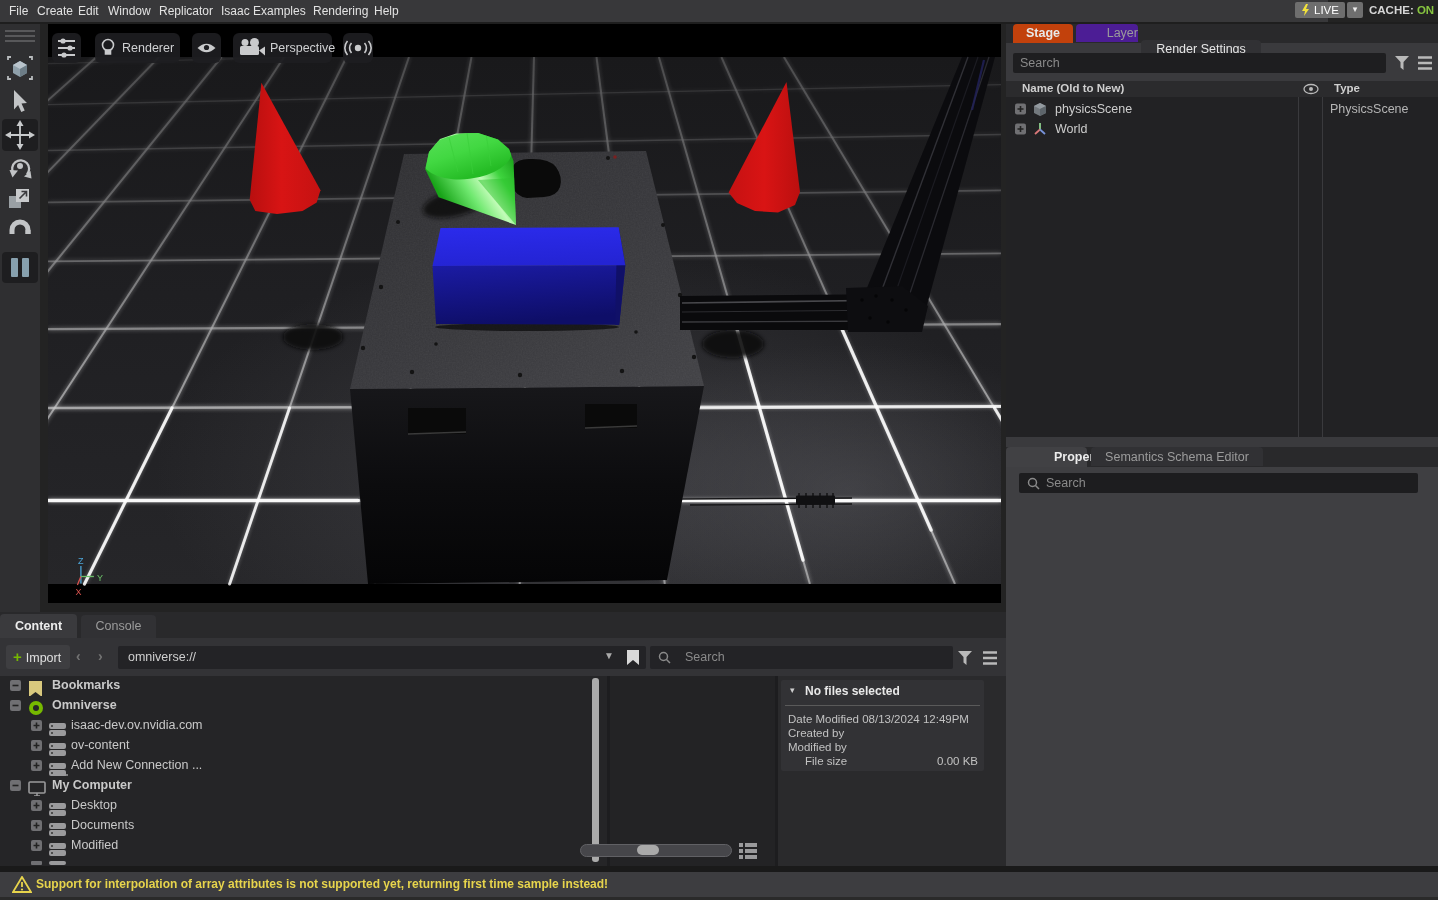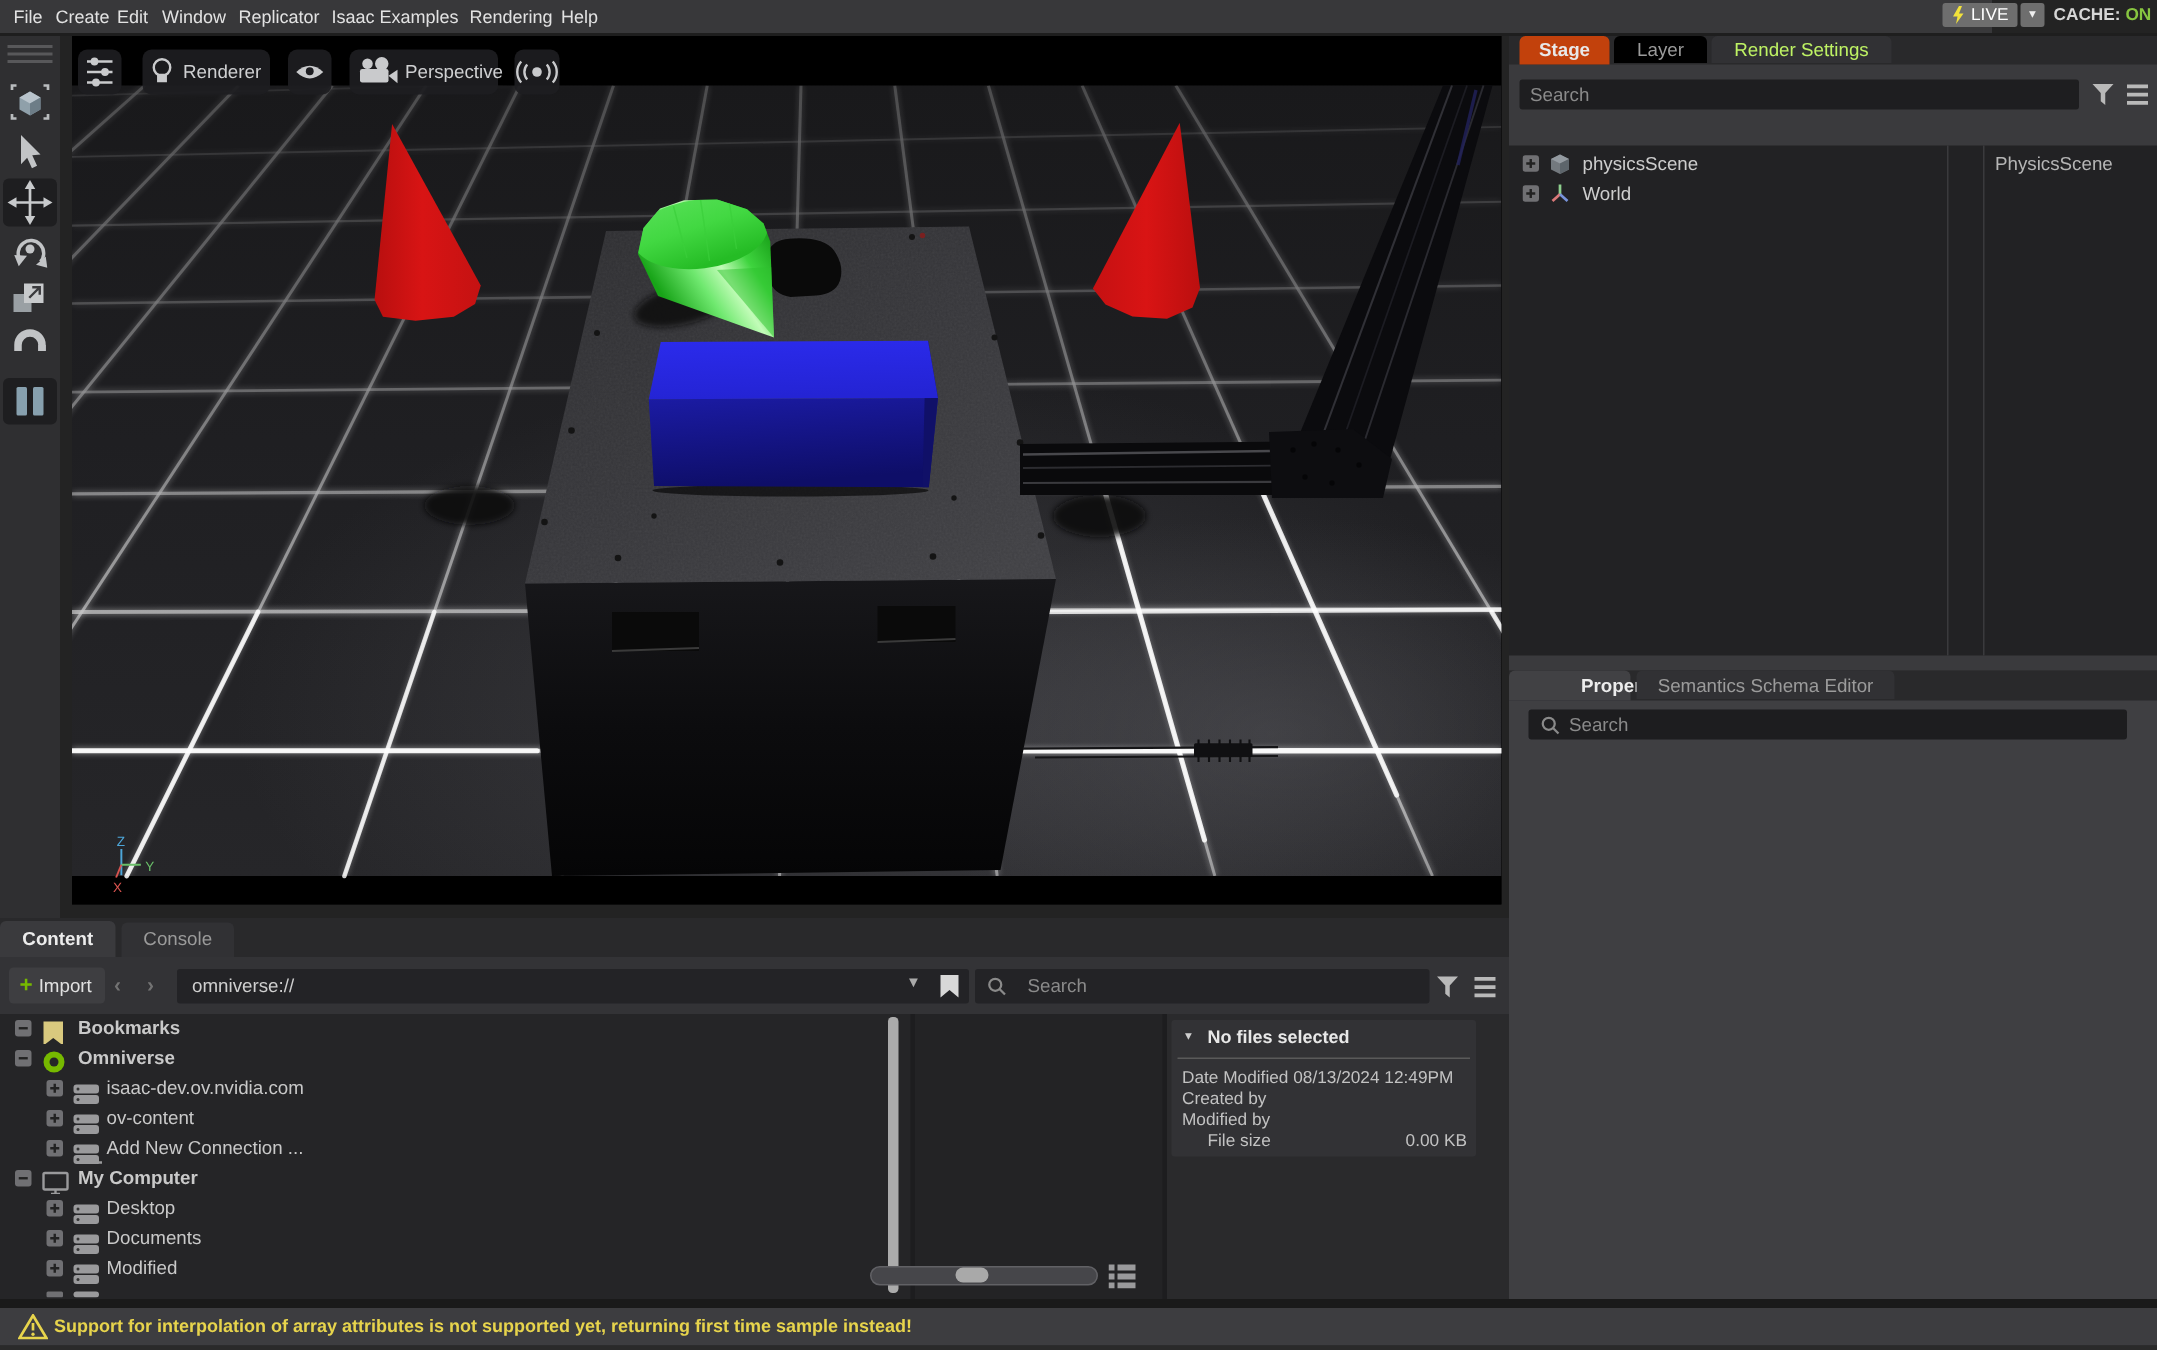--- a/index.html
+++ b/index.html
@@ -353,7 +353,7 @@
 <div class="abs" style="left:1006px;top:24px;width:432px;height:423px;background:#3a3a3d;">
  <div class="abs" style="left:0;top:0;width:432px;height:19px;background:#29292b;"></div>
  <div class="abs" style="left:7px;top:0;width:60px;height:19px;background:#c2410c;border-radius:4px 4px 0 0;color:#e8e8e8;font-size:12.5px;font-weight:bold;text-align:center;line-height:19px;">Stage</div>
- <div class="abs" style="left:70px;top:0;width:62px;height:18px;background:#000000;border-radius:4px 4px 0 0;color:#9b9b9b;font-size:12.5px;text-align:center;line-height:19px;">Layer</div>
+ <div class="abs" style="left:70px;top:0;width:62px;height:18px;background:#4c1d95;border-radius:4px 4px 0 0;color:#9b9b9b;font-size:12.5px;text-align:right;line-height:19px;">Layer</div>
  <div class="abs" style="left:135px;top:0;width:120px;height:18px;background:#313134;border-radius:4px 4px 0 0;color:#bef264;font-size:12.5px;text-align:center;line-height:19px;">Render Settings</div>
  <div class="abs" style="left:7px;top:29px;width:373px;height:20px;background:#1e1e20;border-radius:2px;color:#8a8a8a;font-size:12.5px;line-height:20px;padding-left:7px;">Search</div>
  <svg class="abs" style="left:388px;top:29px;" width="40" height="20" xmlns="http://www.w3.org/2000/svg">

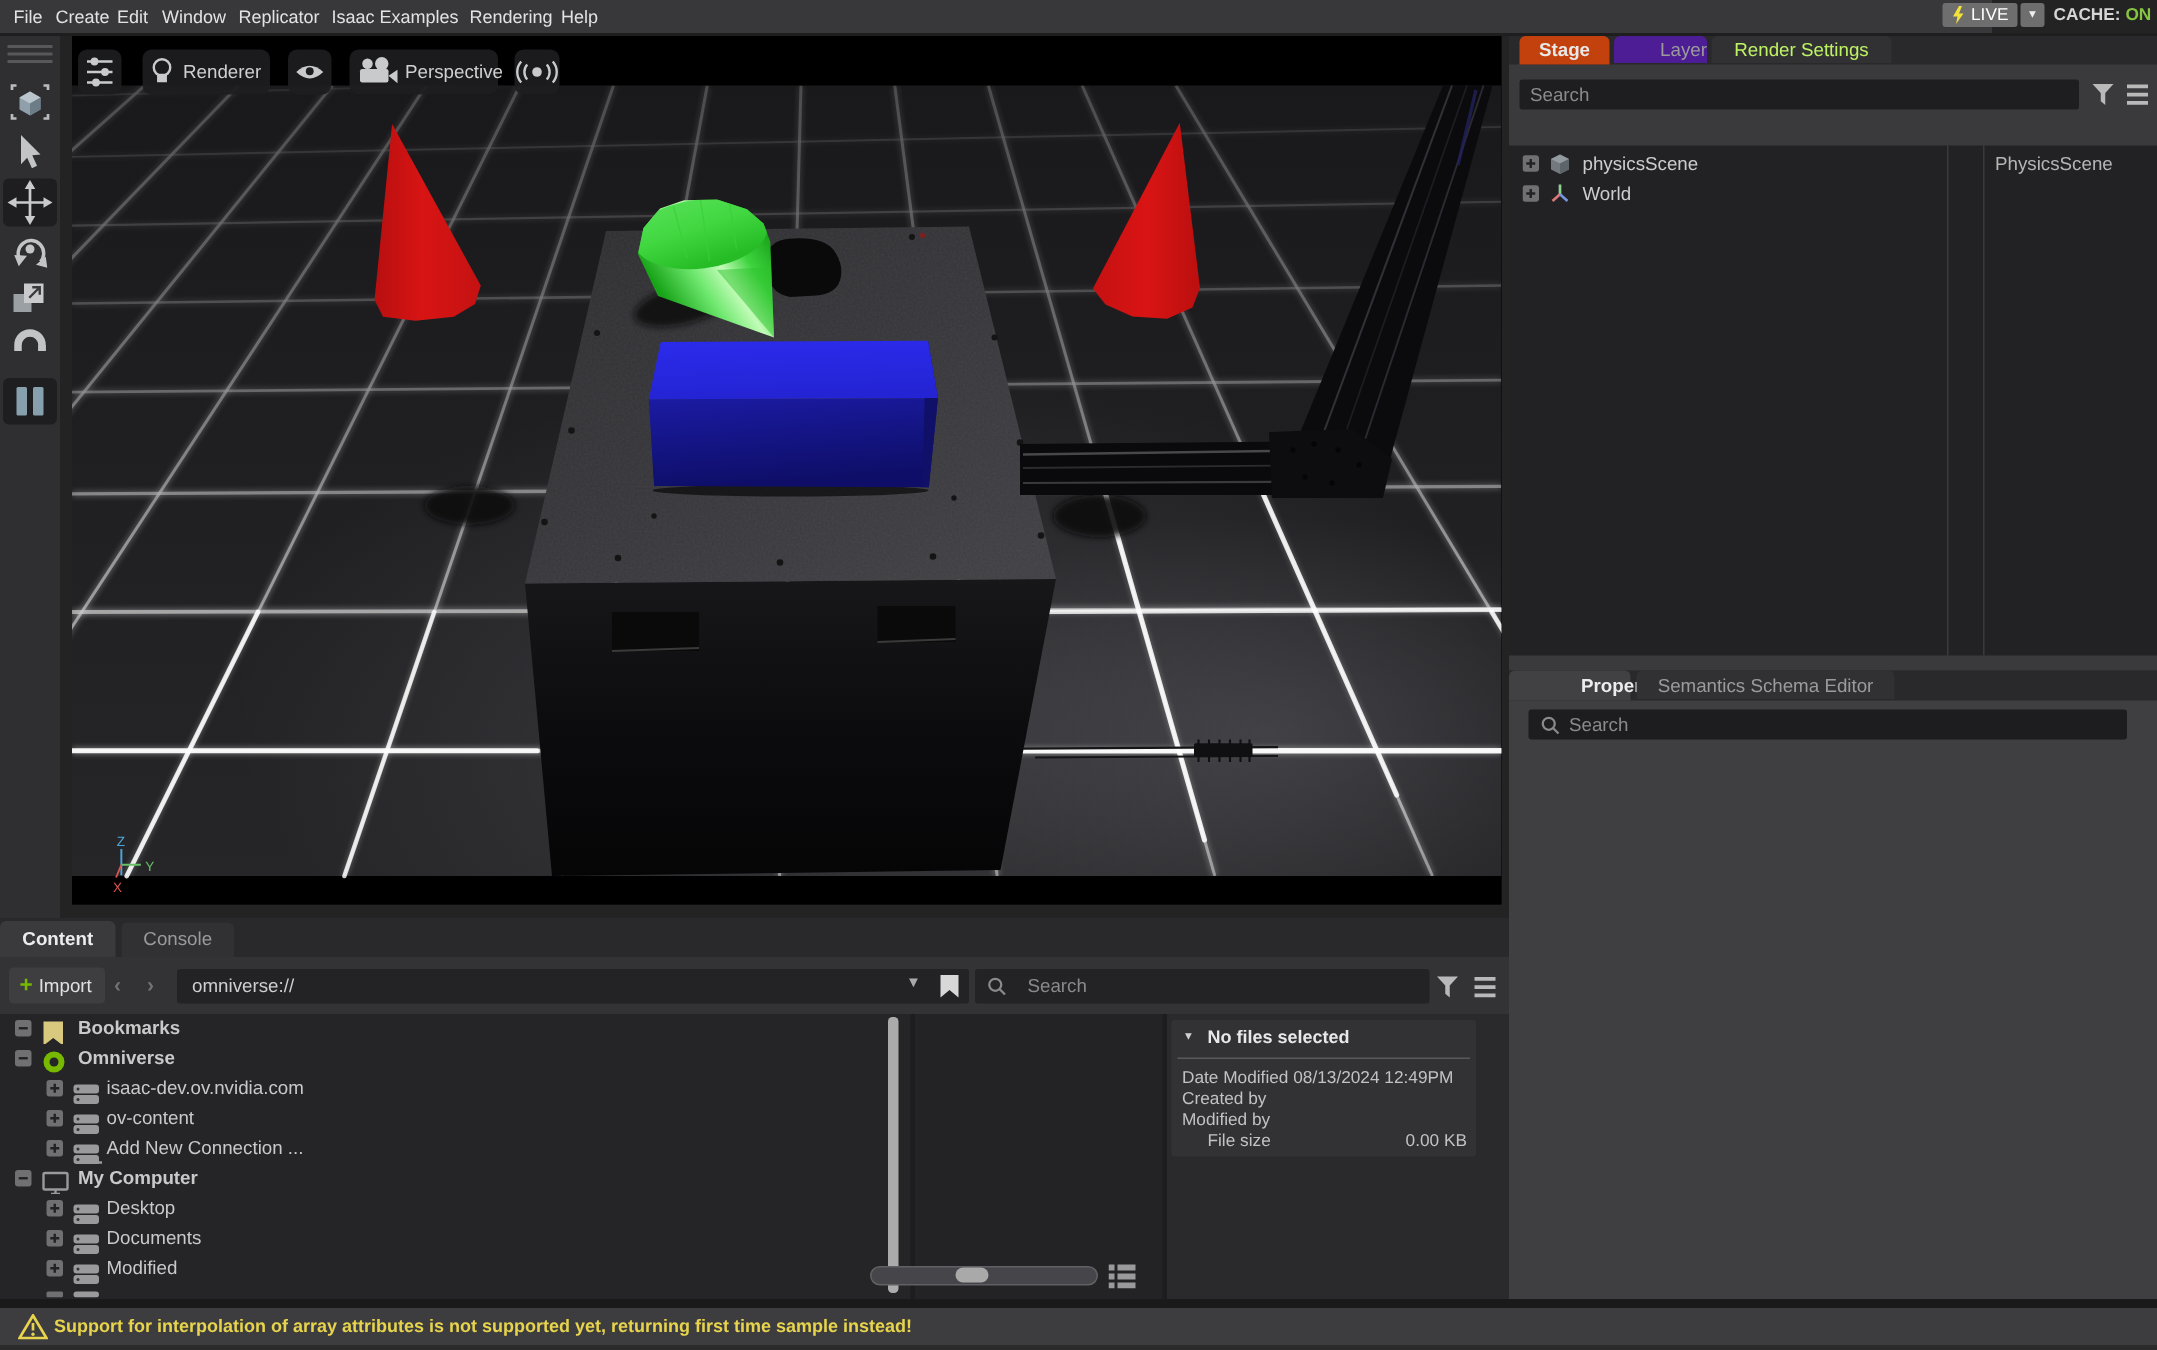--- a/index.html
+++ b/index.html
@@ -354,7 +354,7 @@
  <div class="abs" style="left:0;top:0;width:432px;height:19px;background:#29292b;"></div>
  <div class="abs" style="left:7px;top:0;width:60px;height:19px;background:#c2410c;border-radius:4px 4px 0 0;color:#e8e8e8;font-size:12.5px;font-weight:bold;text-align:center;line-height:19px;">Stage</div>
  <div class="abs" style="left:70px;top:0;width:62px;height:18px;background:#4c1d95;border-radius:4px 4px 0 0;color:#9b9b9b;font-size:12.5px;text-align:right;line-height:19px;">Layer</div>
- <div class="abs" style="left:135px;top:0;width:120px;height:18px;background:#313134;border-radius:4px 4px 0 0;color:#bef264;font-size:12.5px;text-align:center;line-height:19px;">Render Settings</div>
+ <div class="abs" style="left:135px;top:16px;width:120px;height:18px;background:#313134;border-radius:4px 4px 0 0;color:#e5e5e5;font-size:12.5px;text-align:center;line-height:19px;">Render Settings</div>
  <div class="abs" style="left:7px;top:29px;width:373px;height:20px;background:#1e1e20;border-radius:2px;color:#8a8a8a;font-size:12.5px;line-height:20px;padding-left:7px;">Search</div>
  <svg class="abs" style="left:388px;top:29px;" width="40" height="20" xmlns="http://www.w3.org/2000/svg">
    <path d="M1 3 h14 l-5.5 6 v8 l-3 -2.5 v-5.5 z" fill="#b9b9b9"></path>

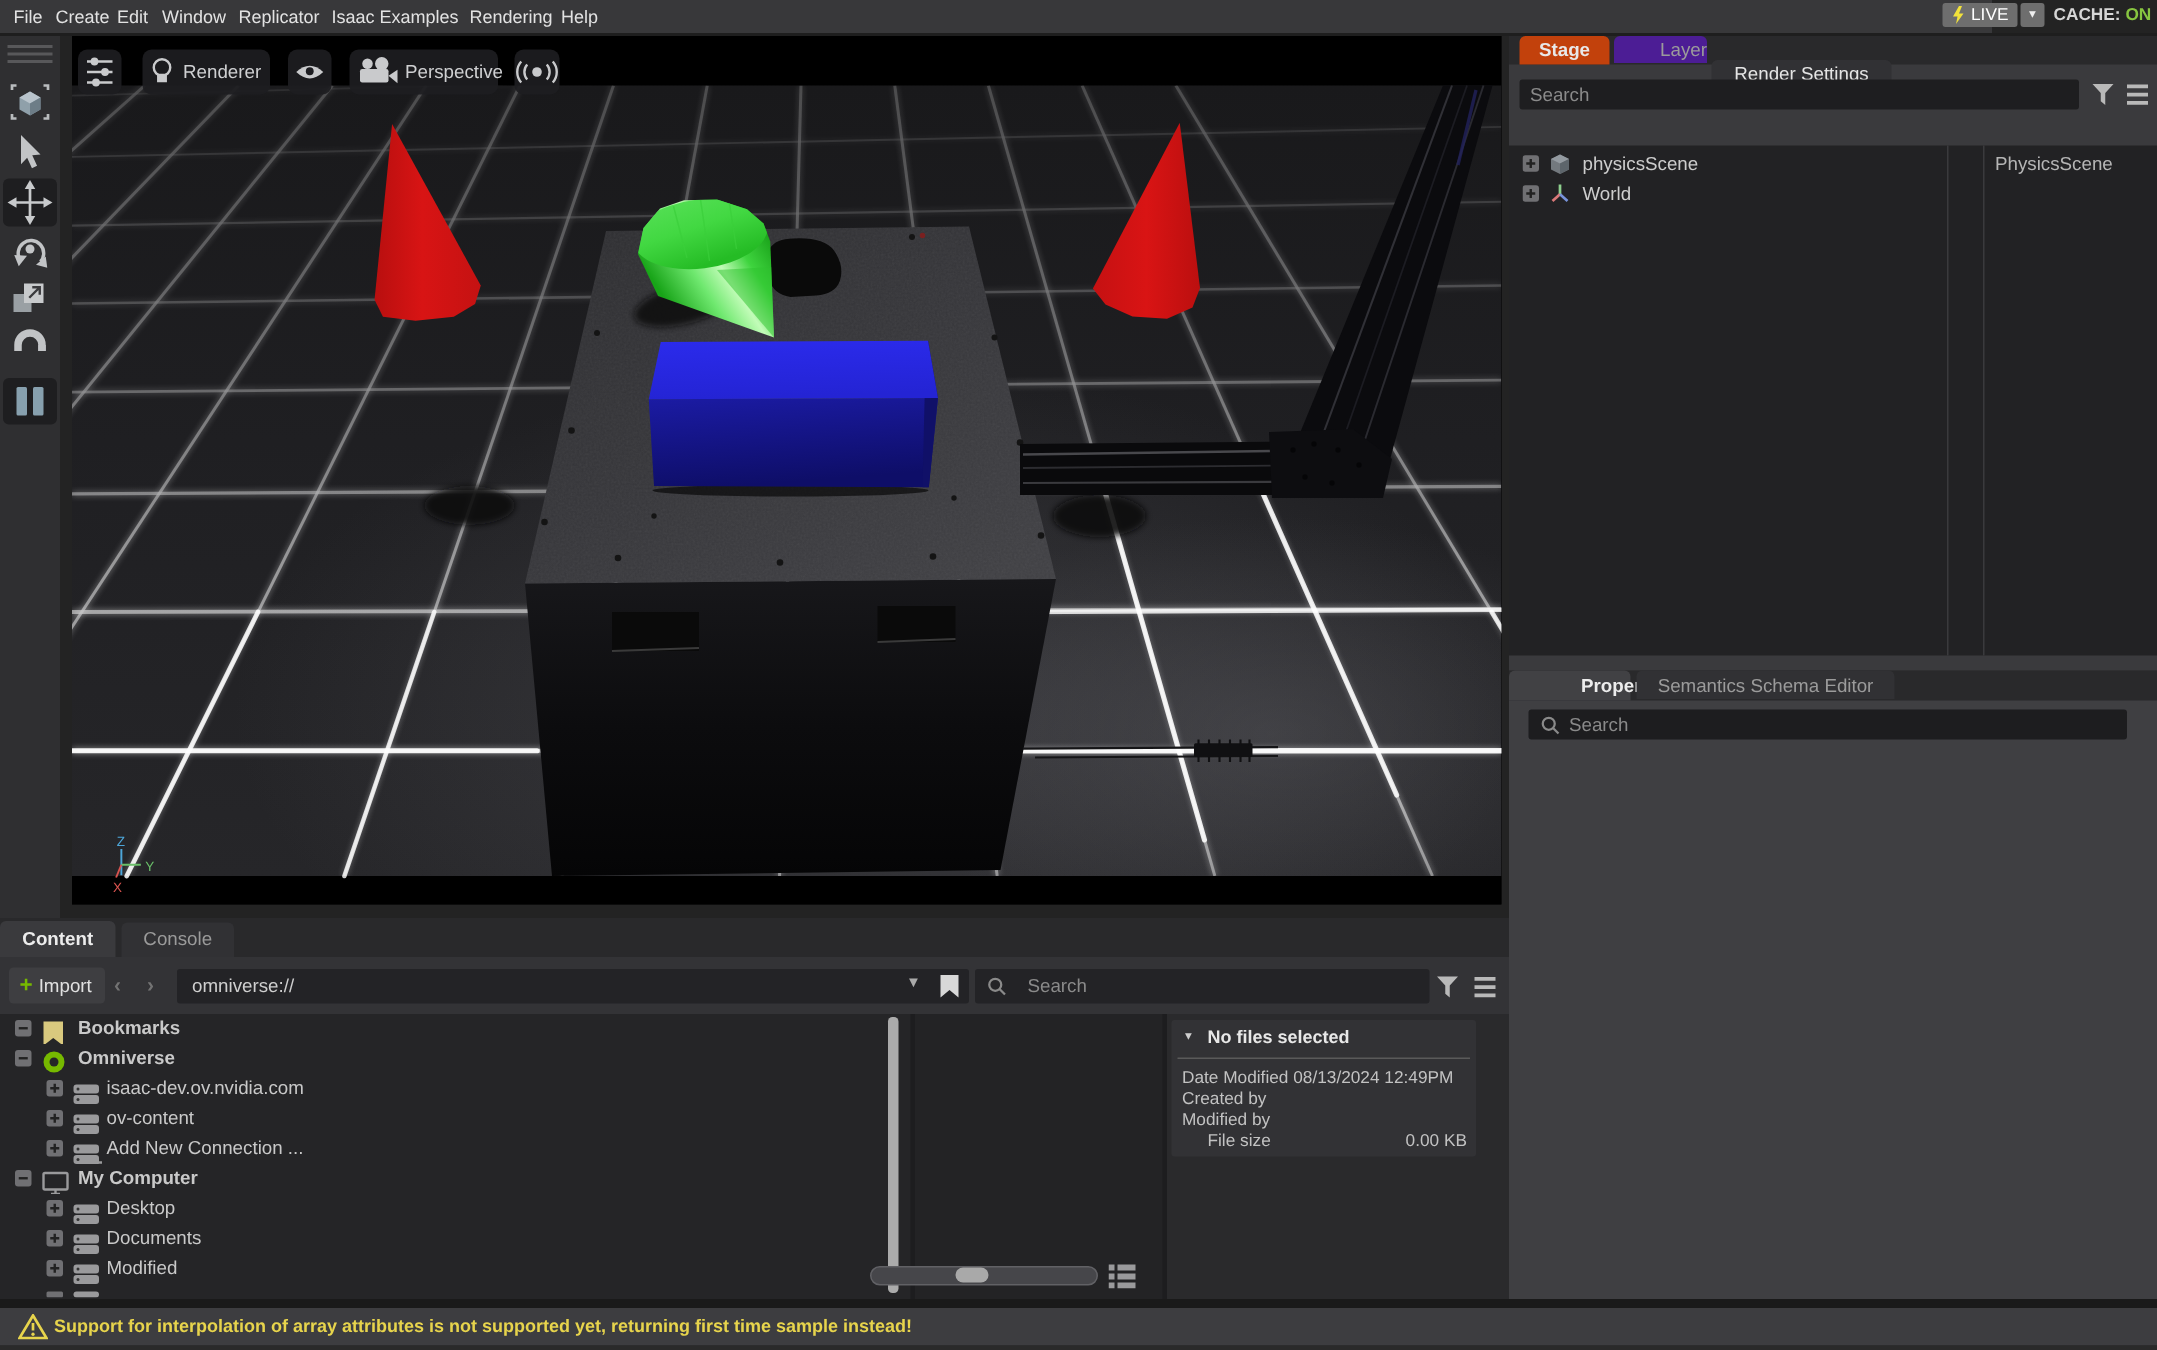--- a/index.html
+++ b/index.html
@@ -362,6 +362,14 @@
         <path d="M24 4.5 h14 M24 10 h14 M24 15.5 h14"></path>
       </g>
  </svg>
+ <div class="abs" style="left:0;top:57px;width:432px;height:16px;background:#2b2b2d;color:#cfcfcf;font-size:11.5px;font-weight:bold;">
+      <span class="abs" style="left:16px;top:1px;">Name (Old to New)</span>
+      <span class="abs" style="left:328px;top:1px;">Type</span>
+ <svg class="abs" style="left:296px;top:2px;" width="18" height="12" xmlns="http://www.w3.org/2000/svg">
+        <ellipse cx="9" cy="6" rx="7" ry="4.5" fill="none" stroke="#b9b9b9" stroke-width="1.3"></ellipse>
+        <circle cx="9" cy="6" r="2" fill="#b9b9b9"></circle>
+      </svg>
+ </div>
  <div class="abs" style="left:0;top:73px;width:432px;height:340px;background:#222224;">
   <div class="abs" style="left:292px;top:0;width:1px;height:340px;background:#3a3a3d;"></div>
   <div class="abs" style="left:316px;top:0;width:1px;height:340px;background:#3a3a3d;"></div>

